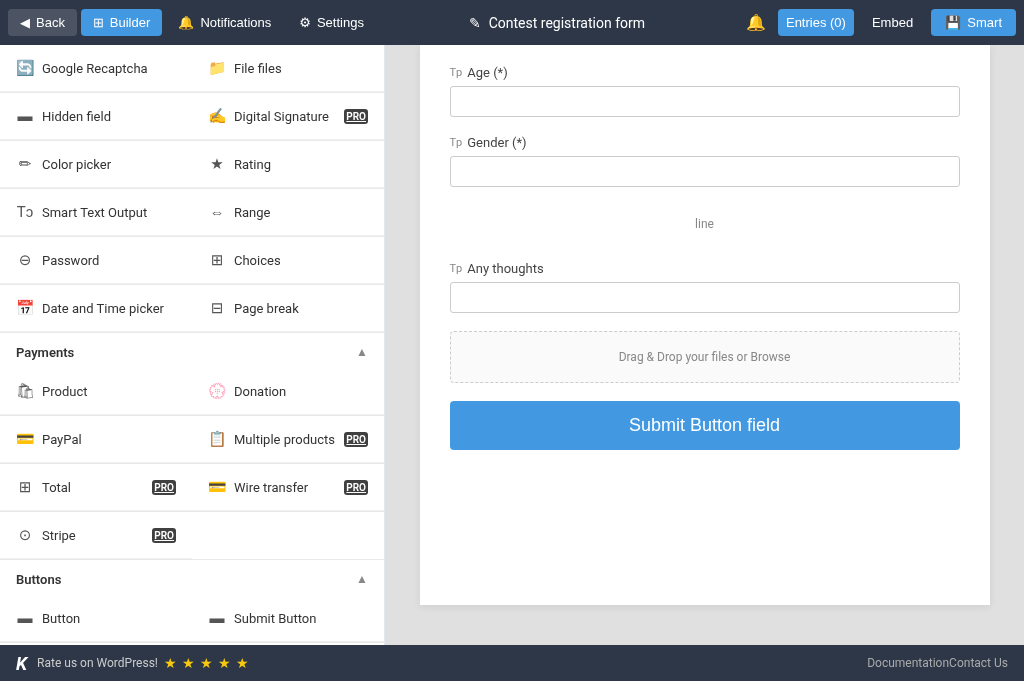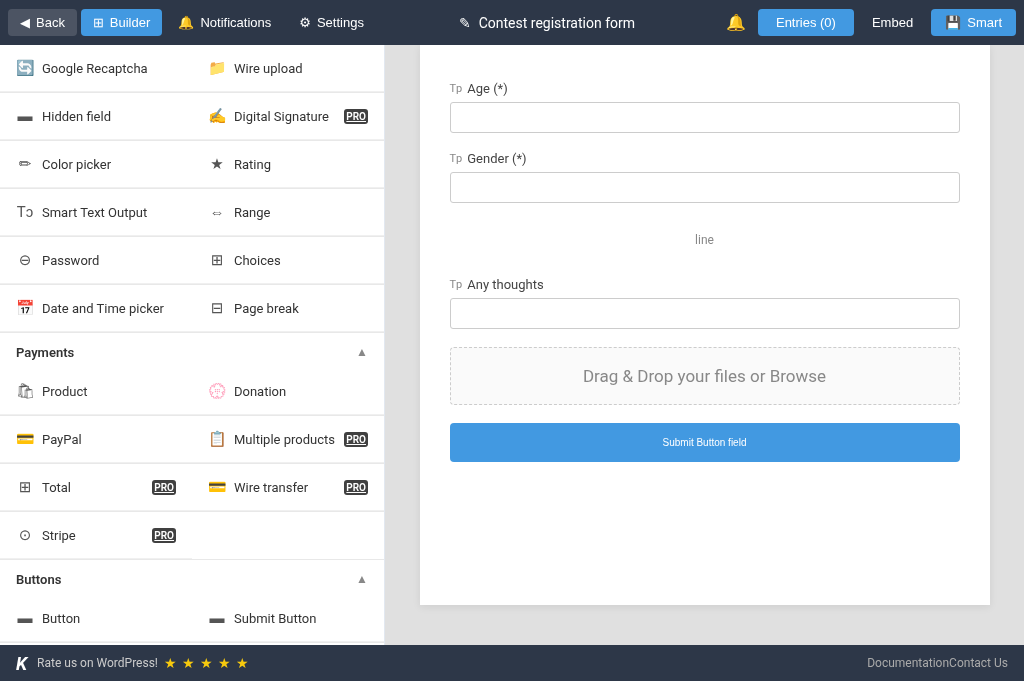--- a/index.html
+++ b/index.html
@@ -17,7 +17,7 @@
     .nav-spacer { flex: 1; }
     .nav-title { color: #fff; font-size: 14px; display: flex; align-items: center; gap: 8px; }
     .nav-right { display: flex; align-items: center; gap: 4px; }
-    .nav-entries { background: #4299e1; color: #fff; padding: 6px 18px; border-radius: 4px; font-size: 13px; cursor: pointer; border: none; }
+    .nav-entries { background: #4299e1; color: #fff; padding: 6px 8px; border-radius: 4px; font-size: 13px; cursor: pointer; border: none; }
     .nav-embed { color: #fff; padding: 6px 14px; border-radius: 4px; font-size: 13px; cursor: pointer; border: none; background: transparent; }
     .nav-save { background: #4299e1; color: #fff; padding: 6px 14px; border-radius: 4px; font-size: 13px; cursor: pointer; border: none; display: flex; align-items: center; gap: 6px; }
     .nav-bell { color: #fff; padding: 6px 8px; background: transparent; border: none; cursor: pointer; font-size: 16px; }

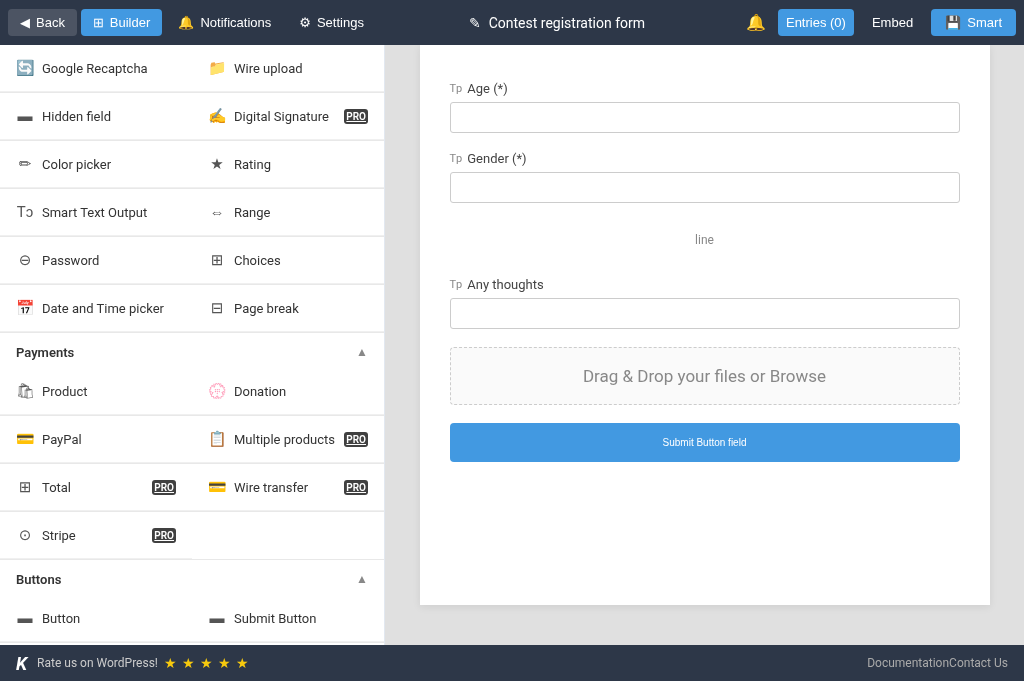--- a/index.html
+++ b/index.html
@@ -135,7 +135,7 @@
       </div>
       <div class="sidebar-item">
         <span class="icon">📁</span>
-        <span>Wire upload</span>
+        <span>File files</span>
       </div>
     </div>
 

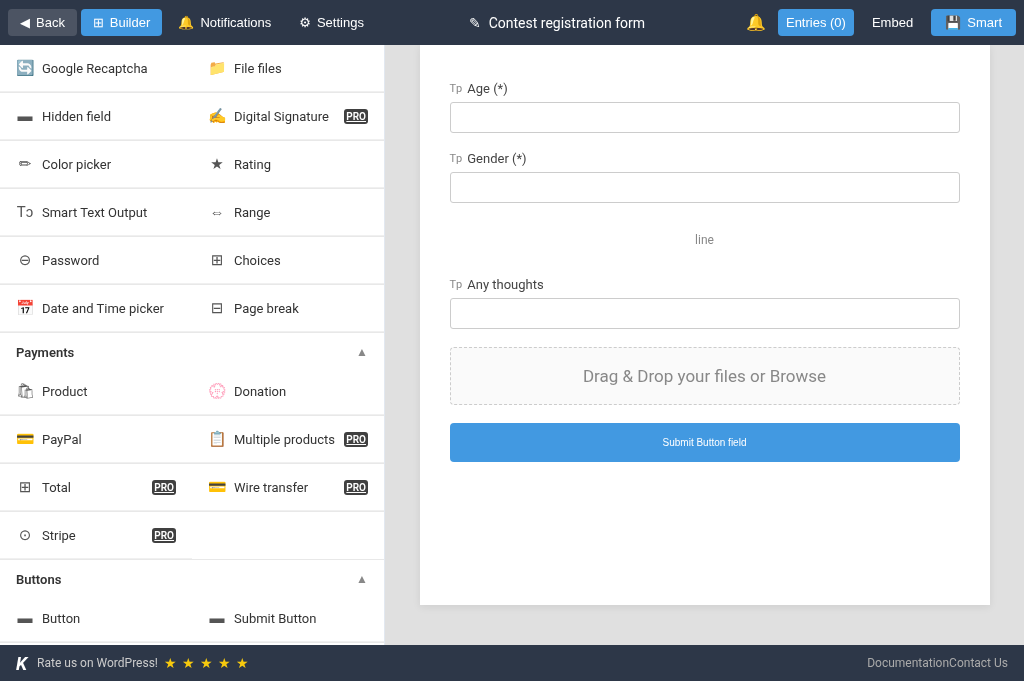--- a/index.html
+++ b/index.html
@@ -51,7 +51,7 @@
     .form-container {
       background: #fff; width: 570px; min-height: 560px; margin: 0 auto; padding: 20px 30px 30px; box-shadow: 0 2px 8px rgba(0,0,0,0.08);
     }
-    .form-field { margin-bottom: 18px; margin-top: 16px; }
+    .form-field { margin-bottom: 18px; }
     .form-label { font-size: 13px; color: #444; margin-bottom: 6px; display: flex; align-items: center; gap: 5px; }
     .form-label .label-icon { color: #888; font-size: 11px; }
     .form-input {

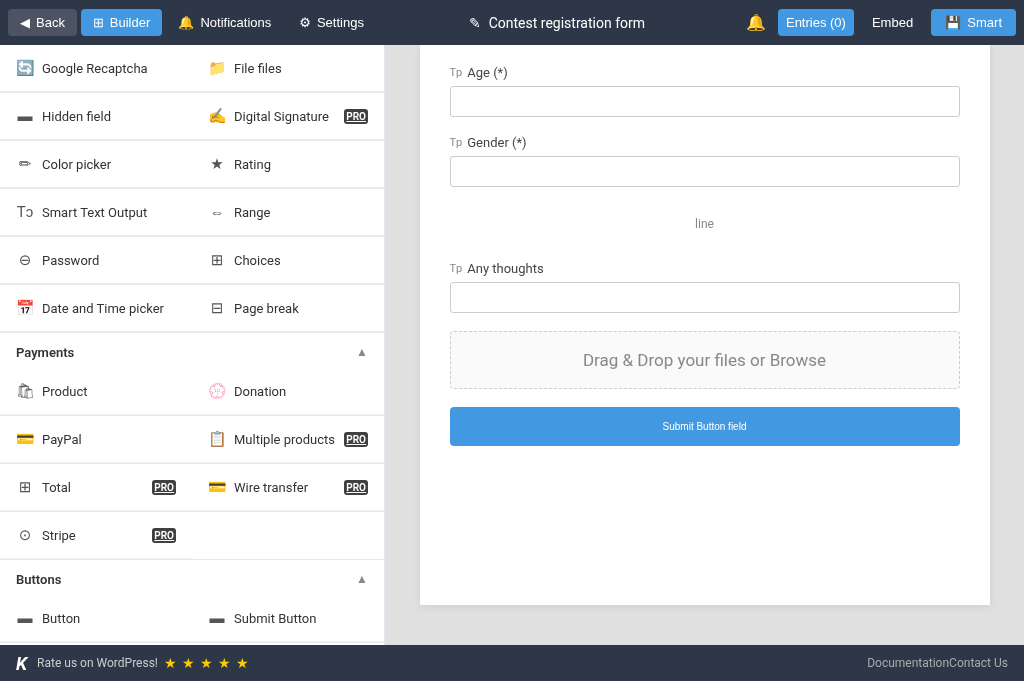--- a/index.html
+++ b/index.html
@@ -62,7 +62,7 @@
     }
     .form-divider-line { flex: 1; height: 1px; background: #ccc; }
     .file-drop {
-      border: 1px dashed #ccc; border-radius: 4px; padding: 18px; text-align: center; color: #888; font-size: 17px; margin-bottom: 18px; background: #fafafa;
+      border: 1px dashed #ccc; border-radius: 4px; padding: 18px; text-align: center; color: #888; font-size: 12px; margin-bottom: 18px; background: #fafafa;
     }
     .submit-btn {
       width: 100%; background: #4299e1; color: #fff; border: none; border-radius: 4px; padding: 14px; font-size: 10px; cursor: pointer; font-weight: 500;

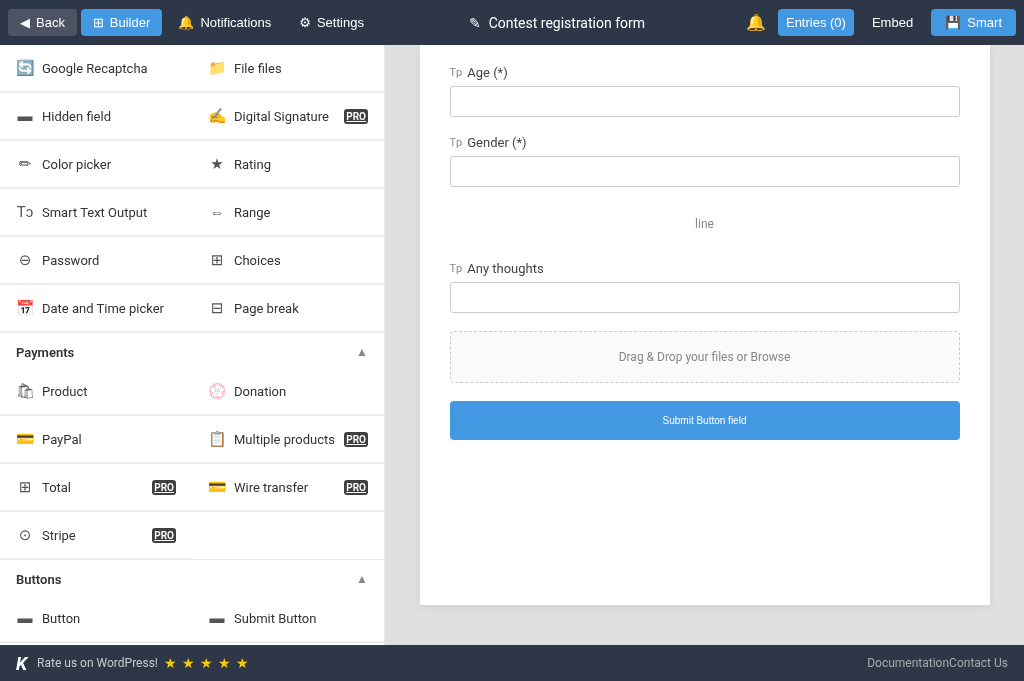--- a/index.html
+++ b/index.html
@@ -65,7 +65,7 @@
       border: 1px dashed #ccc; border-radius: 4px; padding: 18px; text-align: center; color: #888; font-size: 12px; margin-bottom: 18px; background: #fafafa;
     }
     .submit-btn {
-      width: 100%; background: #4299e1; color: #fff; border: none; border-radius: 4px; padding: 14px; font-size: 10px; cursor: pointer; font-weight: 500;
+      width: 100%; background: #4299e1; color: #fff; border: none; border-radius: 4px; padding: 14px; font-size: 18px; cursor: pointer; font-weight: 500;
     }
 
     

